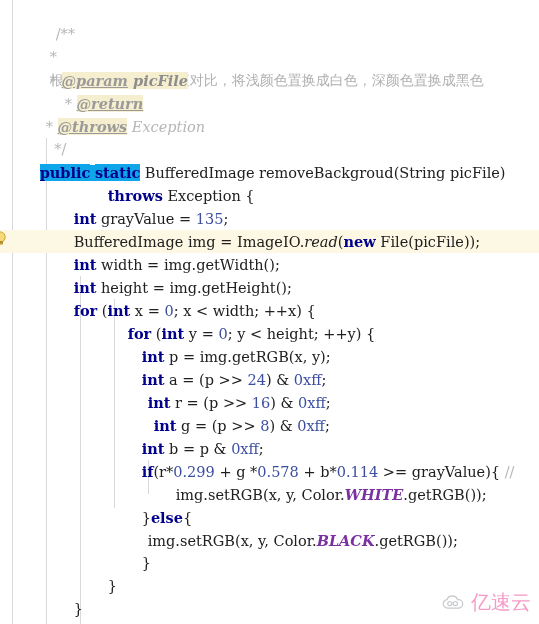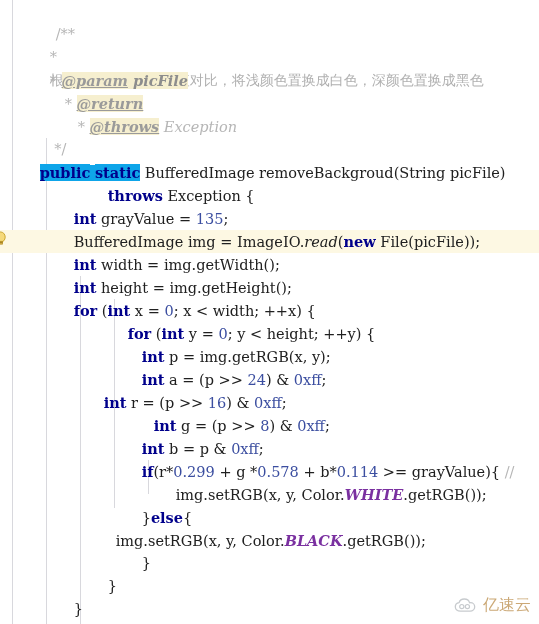--- a/index.html
+++ b/index.html
@@ -123,7 +123,7 @@
       <span class="cmt">* </span><span class="tag">@return</span>
     </div>
 
-    <div class="ln" style="padding-left:18px;margin-left:32px;">
+    <div class="ln" style="padding-left:18px;">
       <span class="cmt">* </span><span class="tag">@throws</span><span class="tagplain"> </span><span class="tagplain">Exception</span>
     </div>
 

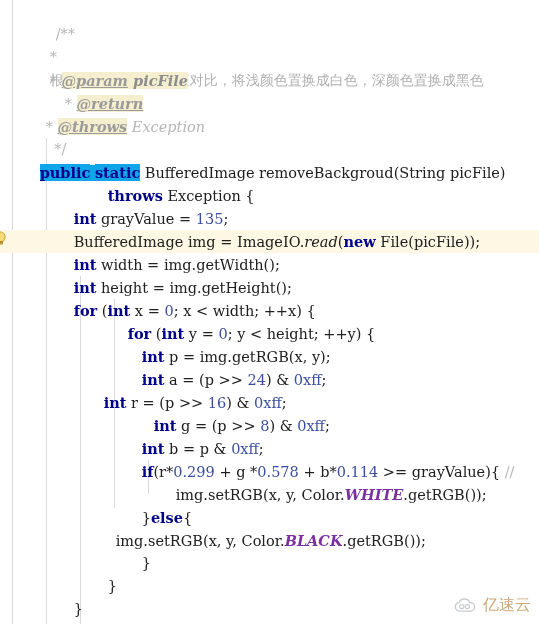--- a/index.html
+++ b/index.html
@@ -171,7 +171,7 @@
       <span class="kw">int</span><span class="plain"> </span><span class="plain">a</span><span class="plain"> = (</span><span class="plain">p</span><span class="plain"> &gt;&gt; </span><span class="num">24</span><span class="plain">) &amp; </span><span class="num">0xff</span><span class="plain">;</span>
     </div>
 
-    <div class="ln" style="padding-left:76px;">
+    <div class="ln" style="padding-left:120px;">
       <span class="kw">int</span><span class="plain"> </span><span class="plain">r</span><span class="plain"> = (</span><span class="plain">p</span><span class="plain"> &gt;&gt; </span><span class="num">16</span><span class="plain">) &amp; </span><span class="num">0xff</span><span class="plain">;</span>
     </div>
 

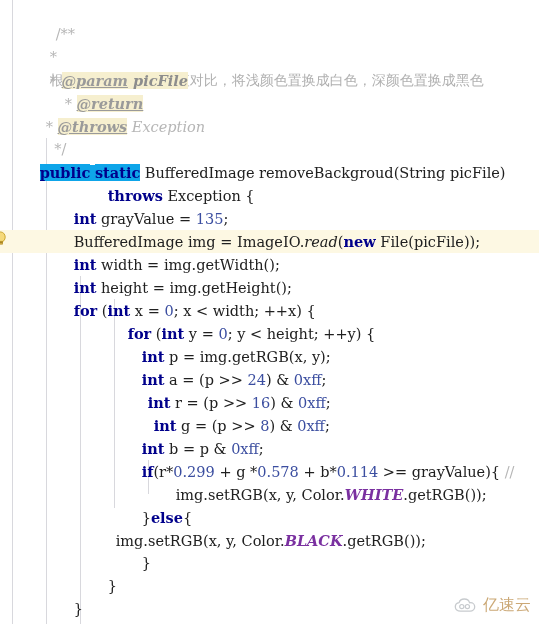--- a/index.html
+++ b/index.html
@@ -195,7 +195,7 @@
       <span class="plain">}</span><span class="kw">else</span><span class="plain">{</span>
     </div>
 
-    <div class="ln" style="padding-left:88px;">
+    <div class="ln" style="padding-left:120px;">
       <span class="plain">img</span><span class="plain">.</span><span class="plain">setRGB</span><span class="plain">(</span><span class="plain">x</span><span class="plain">, </span><span class="plain">y</span><span class="plain">, </span><span class="plain">Color</span><span class="plain">.</span><span class="statfield">BLACK</span><span class="plain">.</span><span class="plain">getRGB</span><span class="plain">());</span>
     </div>
 

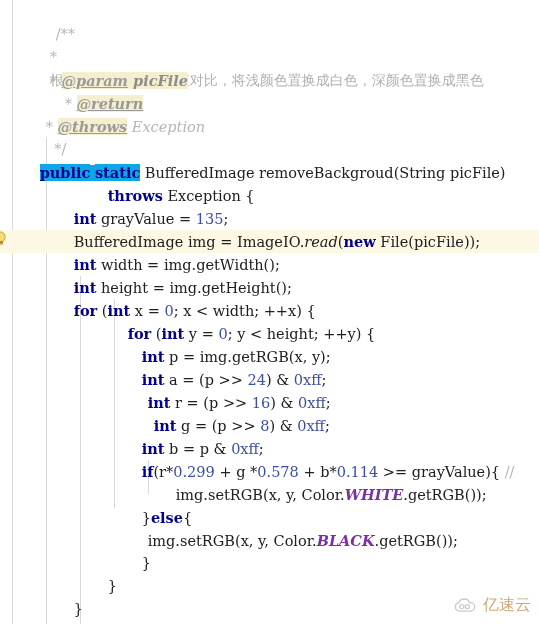--- a/index.html
+++ b/index.html
@@ -80,8 +80,8 @@
   }
   .wm-text{
     font-family:"DejaVu Sans","Liberation Sans",sans-serif;
-    font-size:16px;
-    color:#a16207;
+    font-size:20px;
+    color:#ec4899;
     letter-spacing:0px;
   }
 </style>

